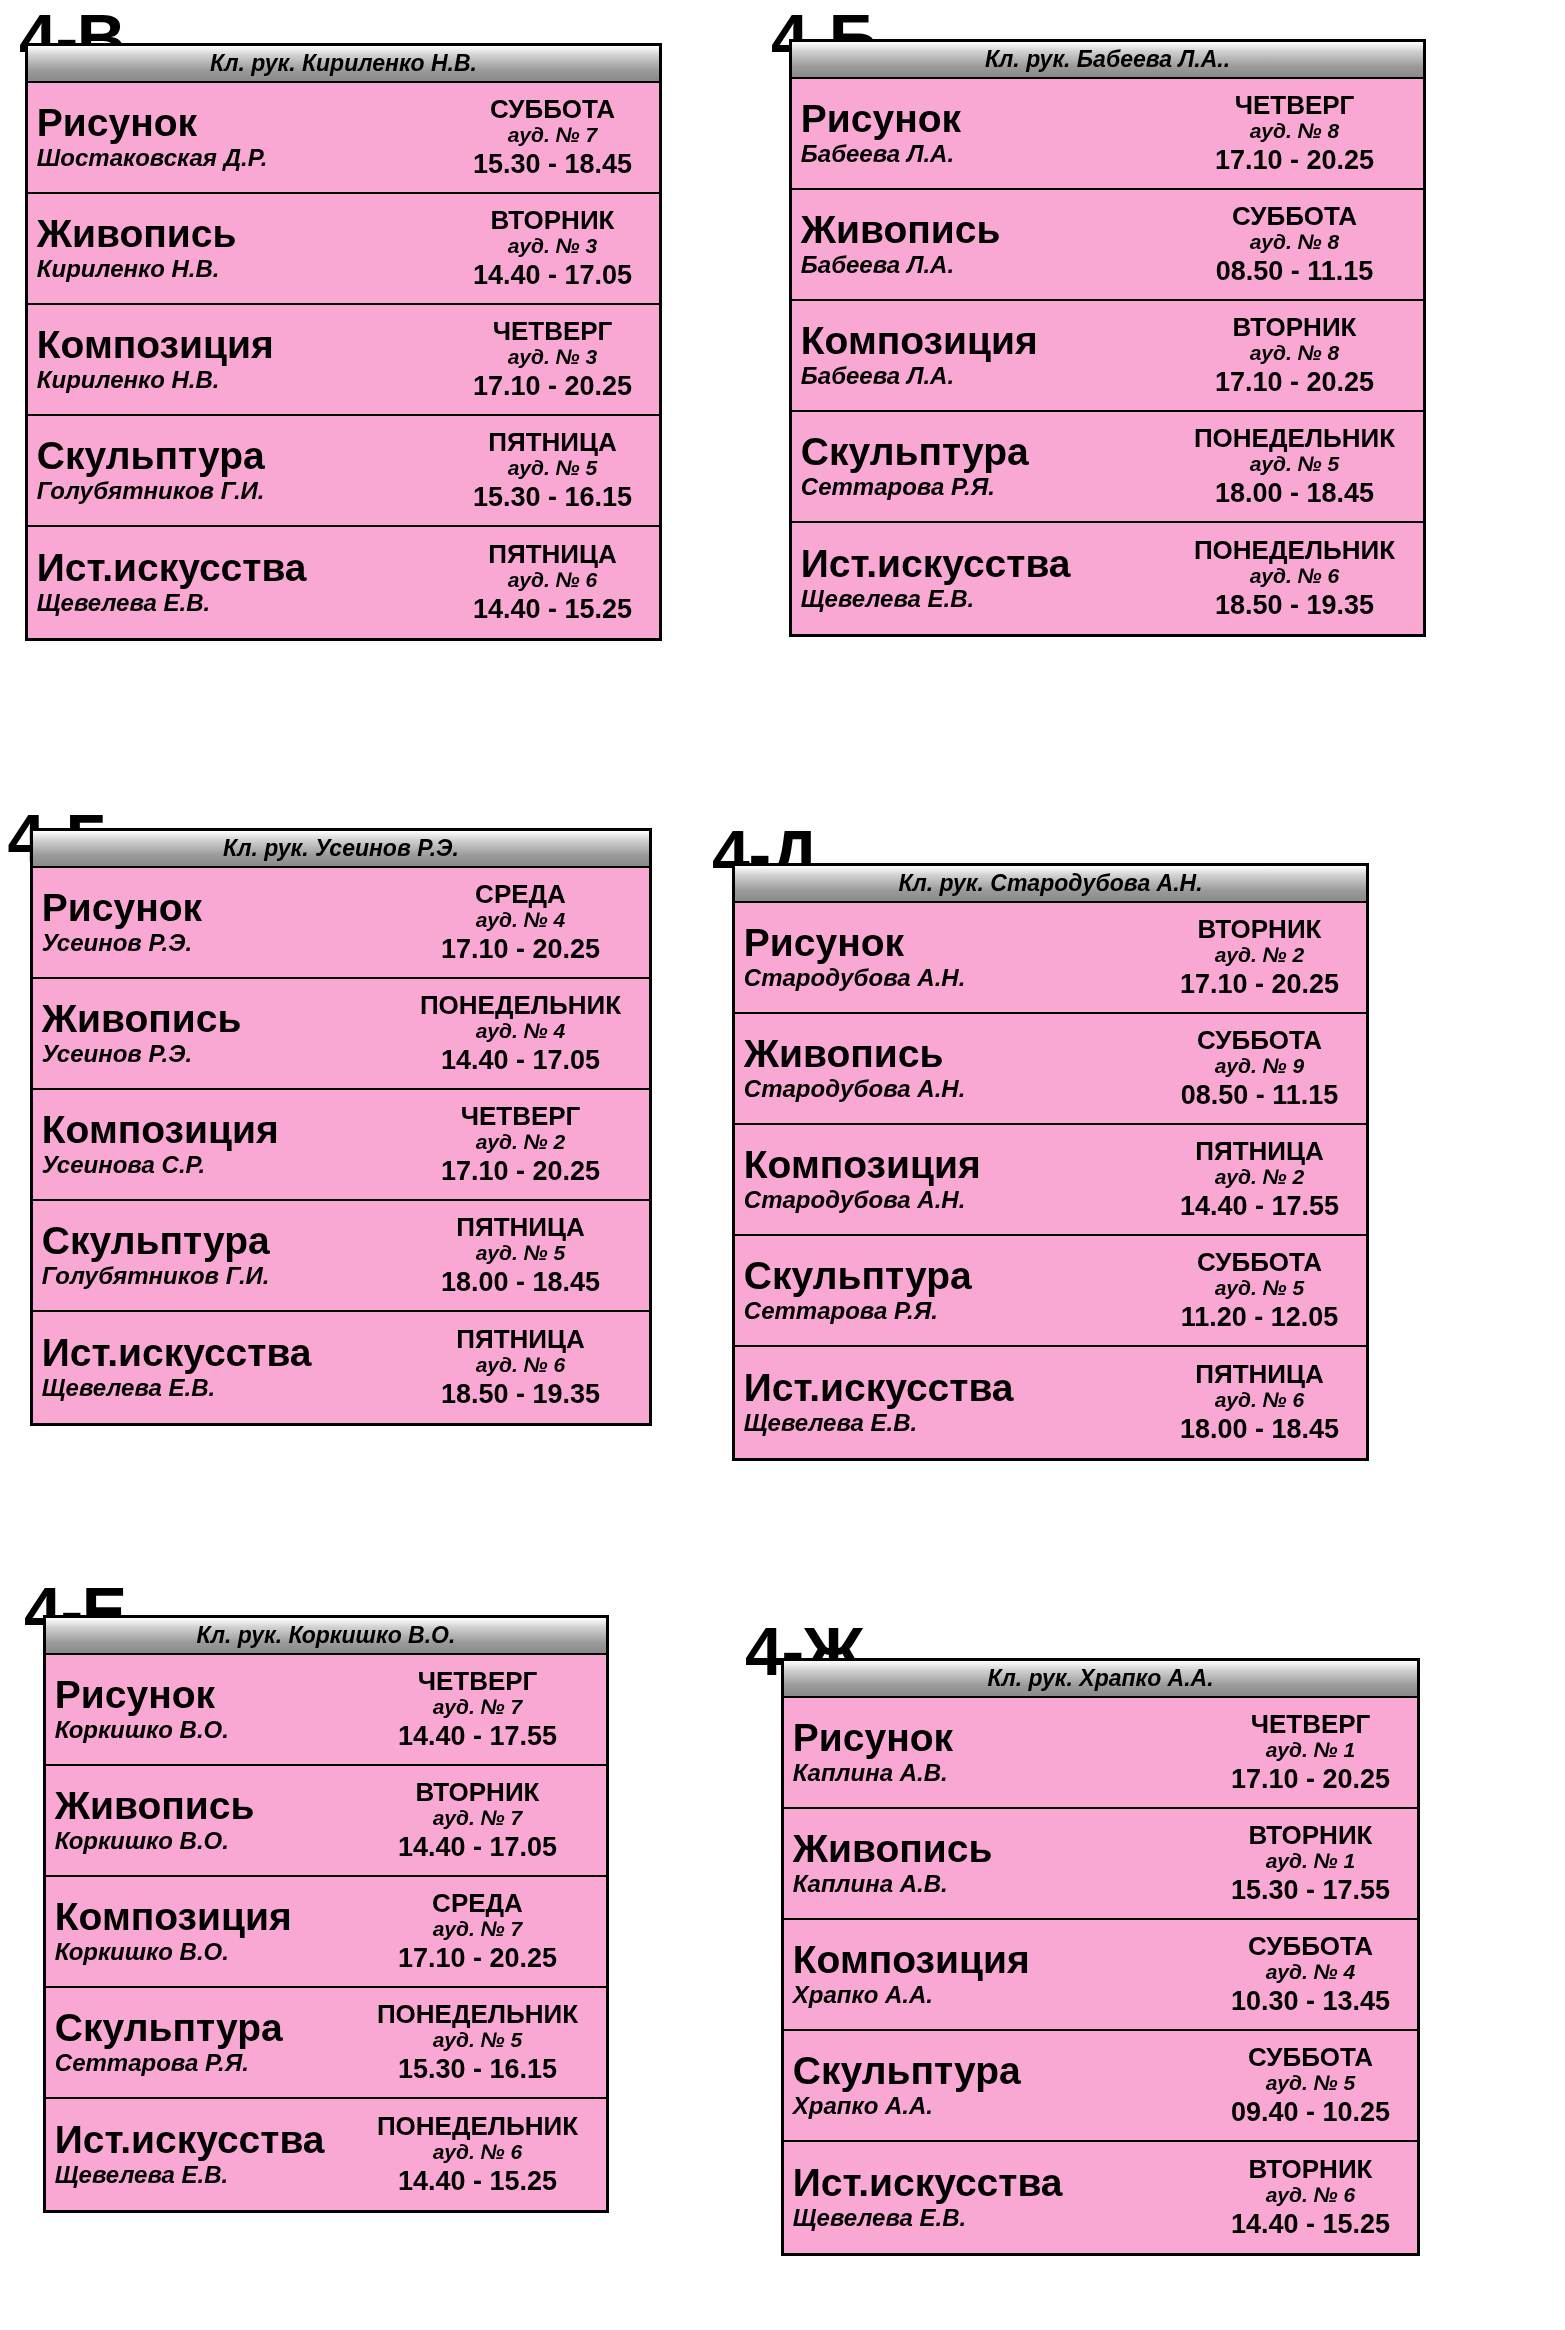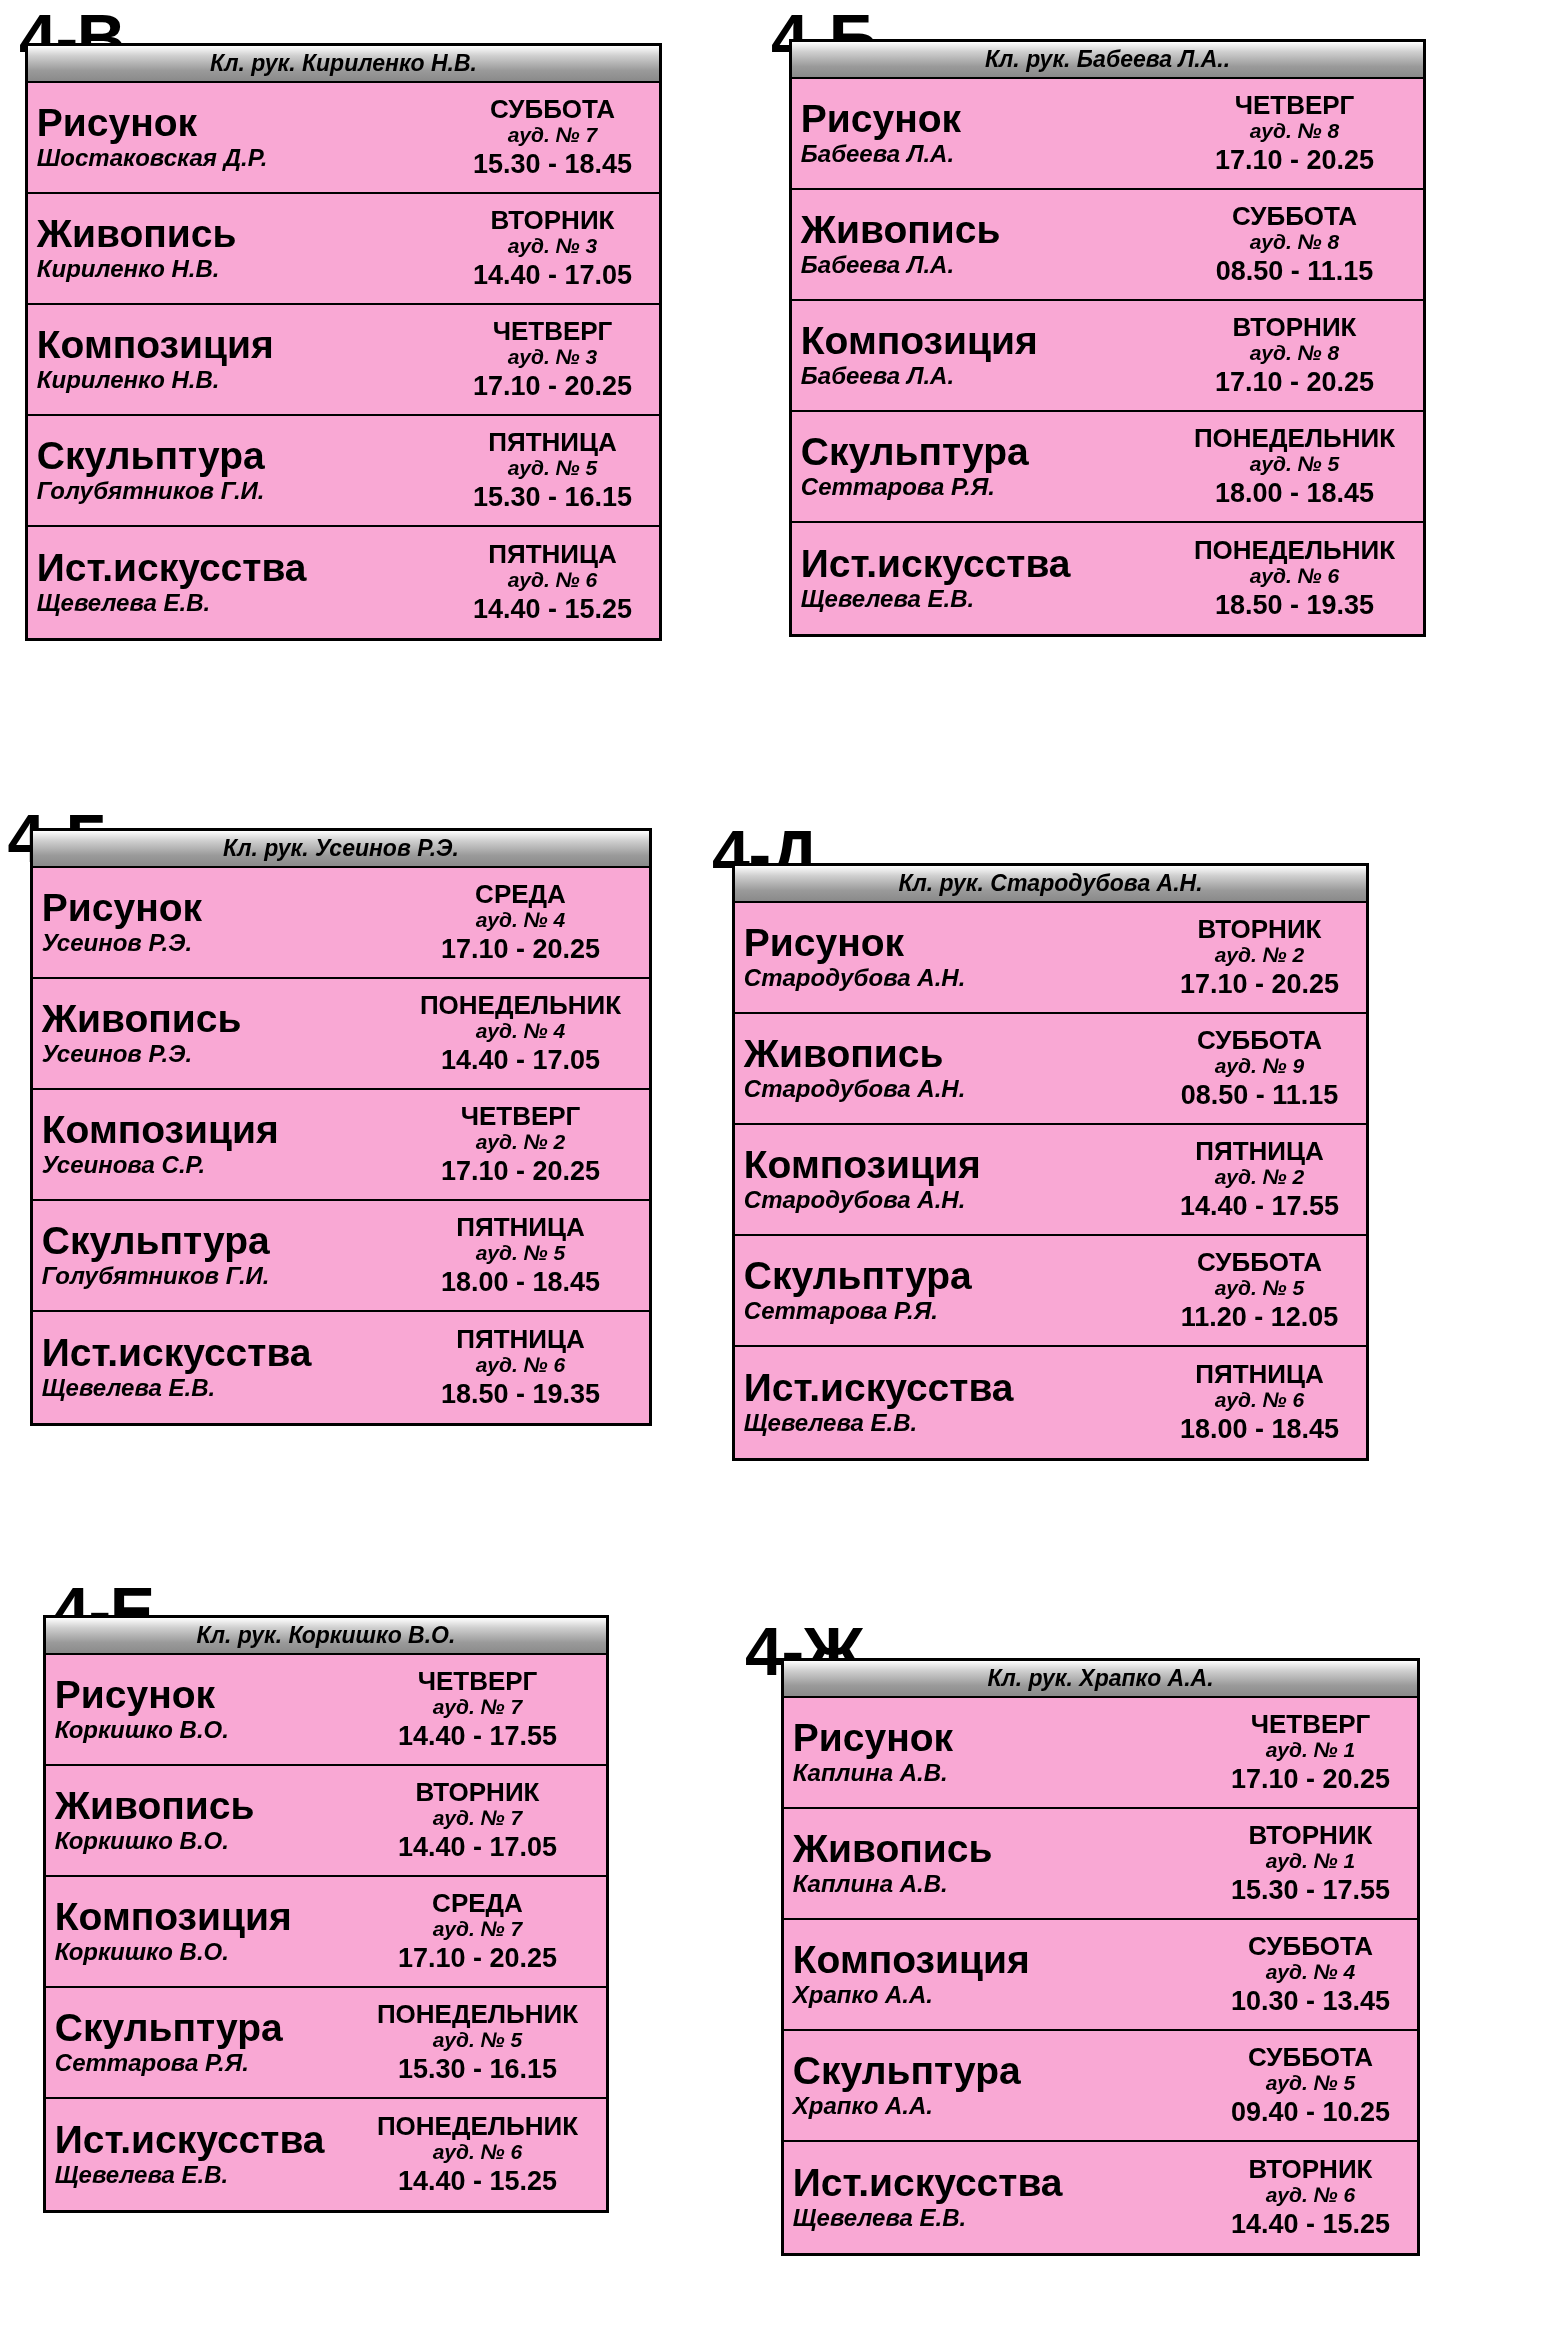--- a/index.html
+++ b/index.html
@@ -392,7 +392,7 @@
 </div>
 
 <div class="board">
-  <div class="class-label" style="left:24px; top:1577px;margin-left:28px;">4-Е</div>
+  <div class="class-label" style="left:24px; top:1577px;">4-Е</div>
   <div class="table-wrap" style="left:43px; top:1615px; width:566px;">
     <div class="head-bar">
       <span>Кл. рук. Коркишко В.О.</span>

